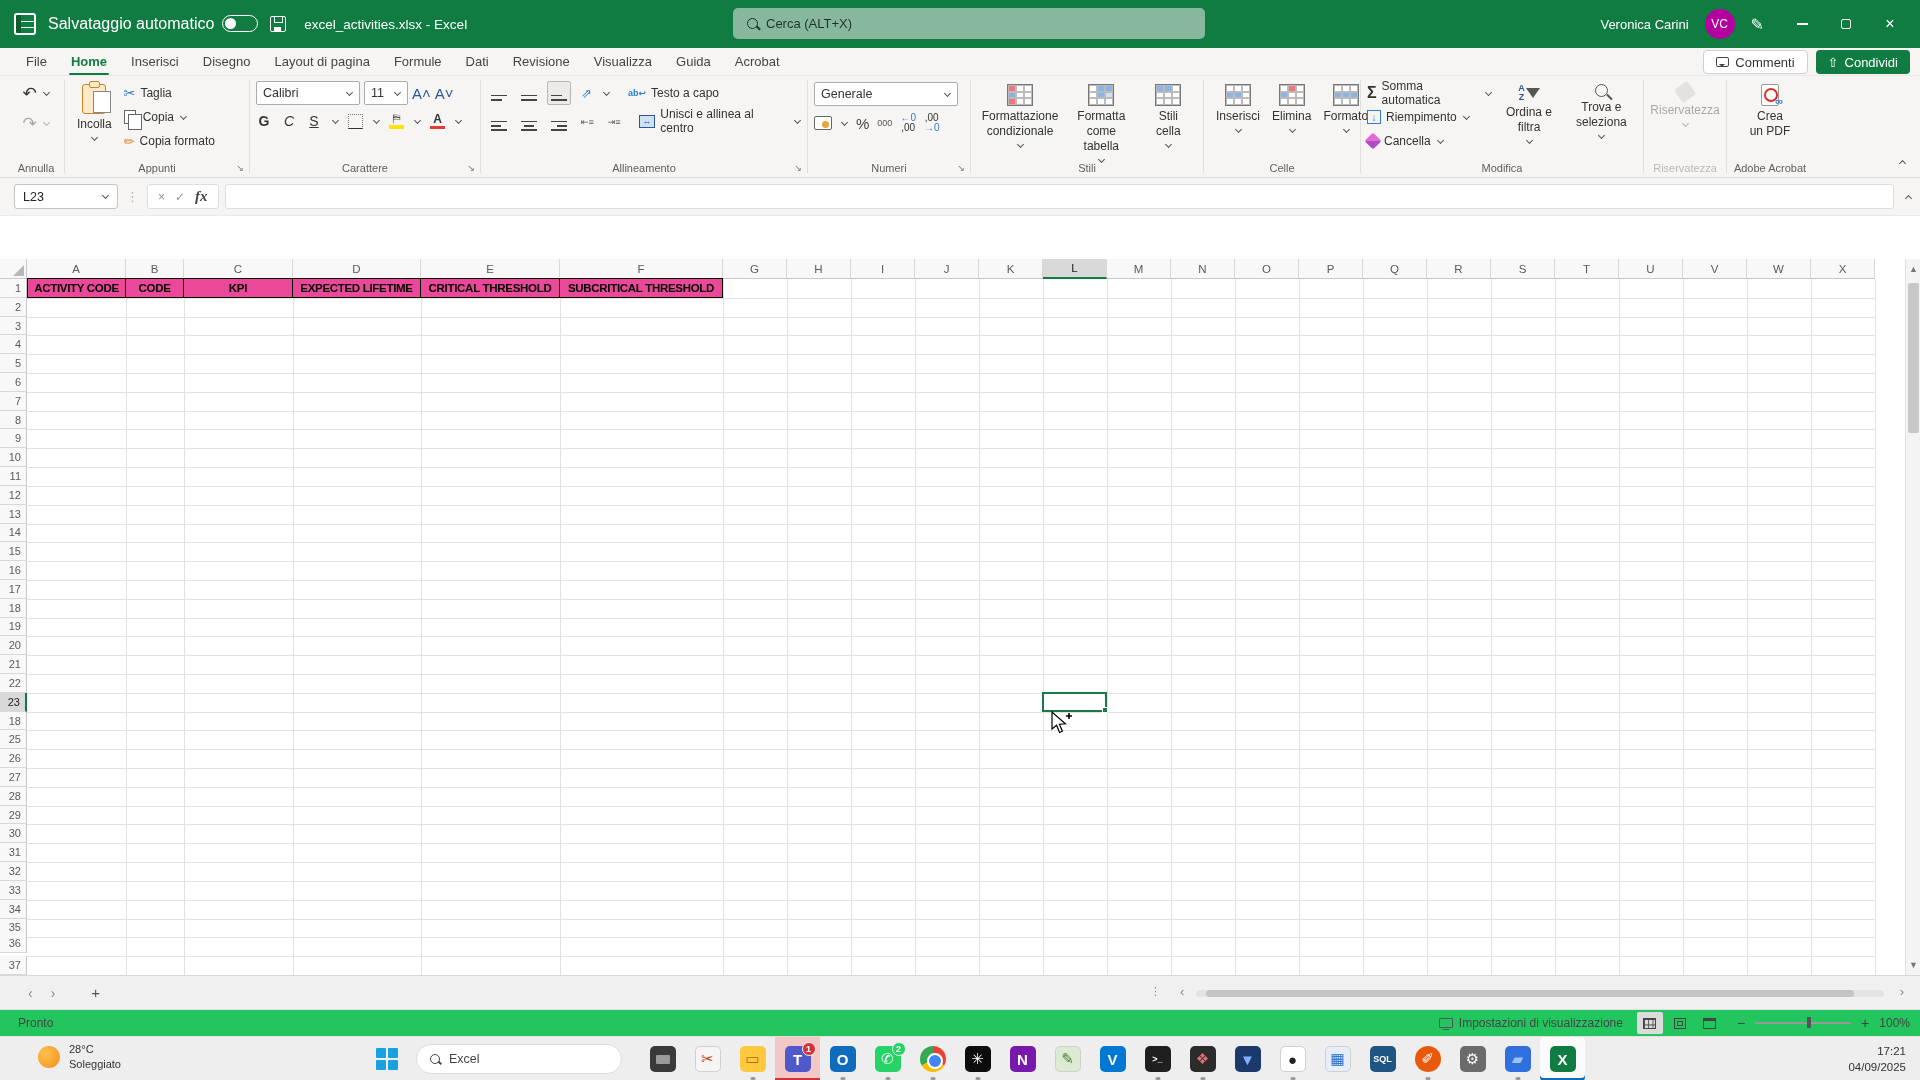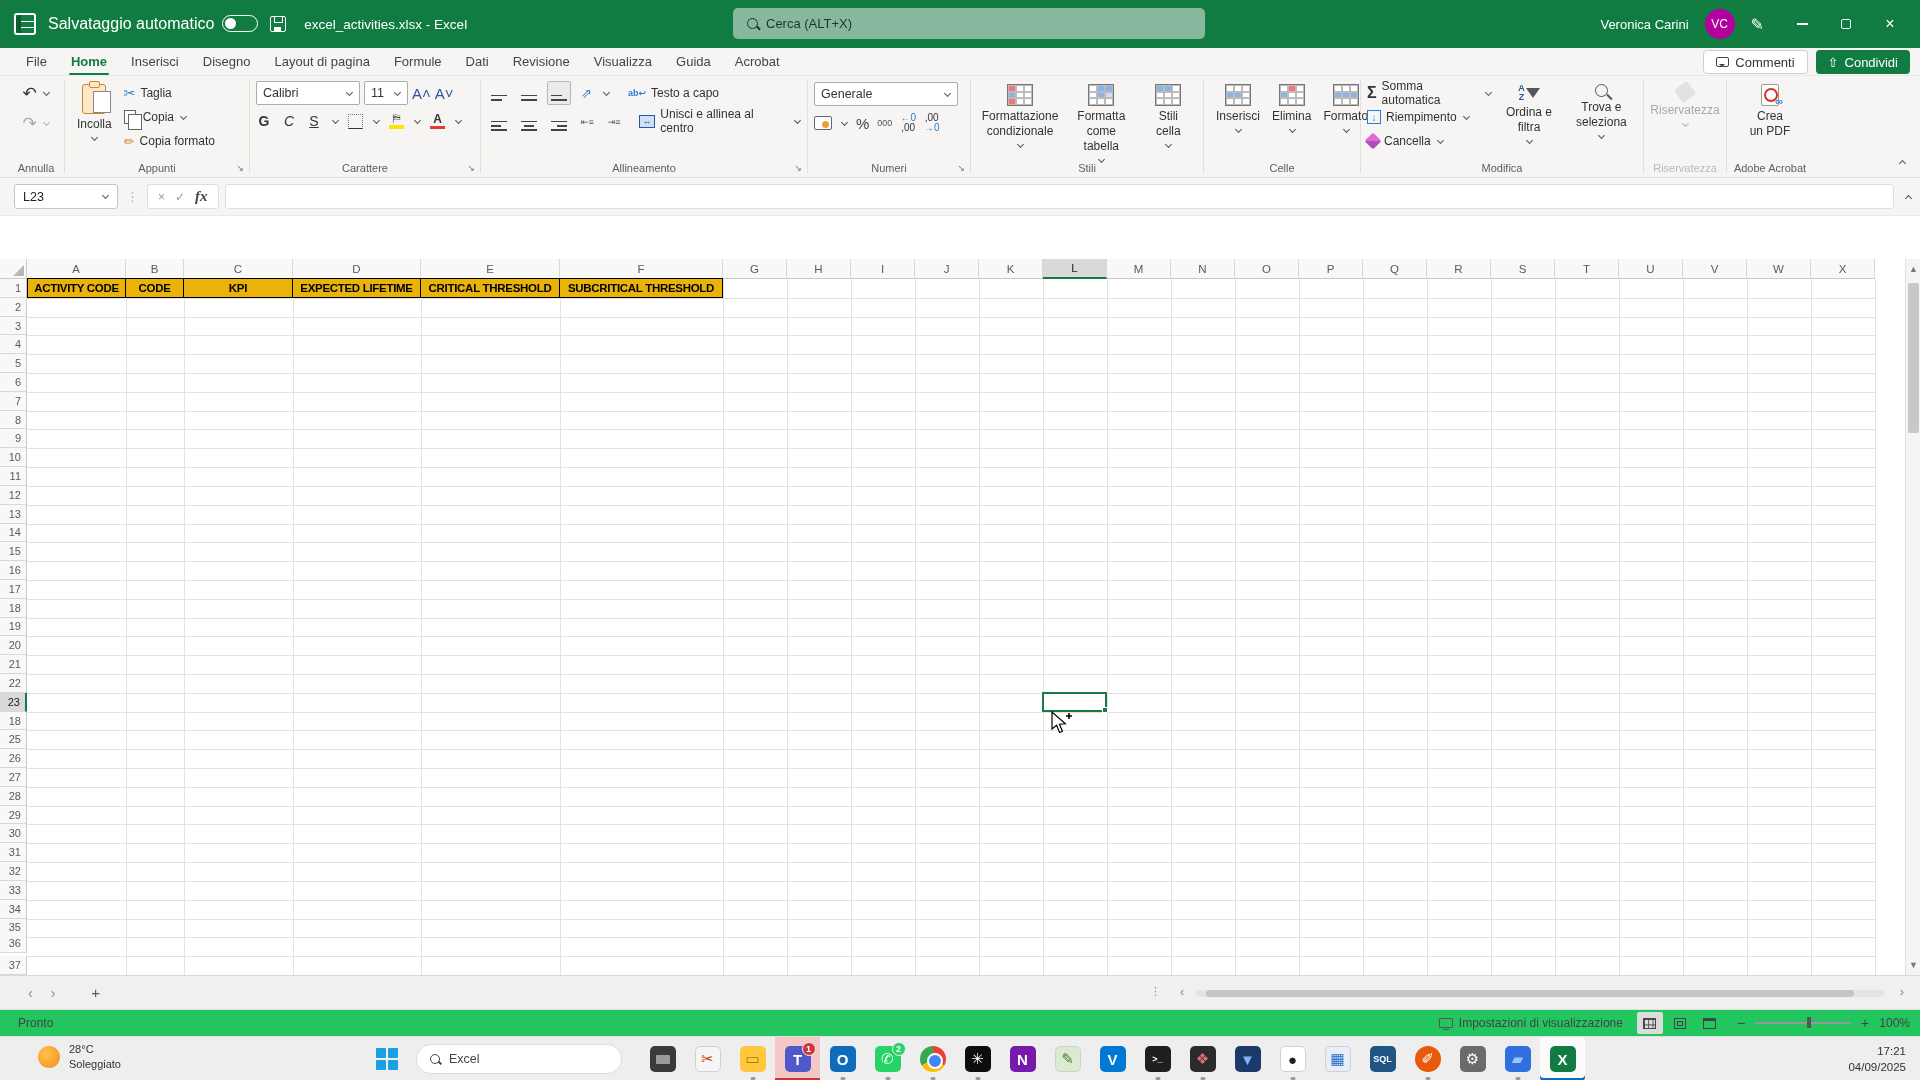--- a/index.html
+++ b/index.html
@@ -116,7 +116,7 @@
   .rowhdr.sel{background:#d9d9d9;border-right:2px solid #107C41;color:#222;}
   .gl-v{position:absolute;width:1px;background:#e2e2e2;}
   .gl-h{position:absolute;height:1px;background:#e2e2e2;}
-  .hcell{position:absolute;display:flex;align-items:center;justify-content:center;font-weight:bold;font-size:11.5px;color:#000;background:#eab308;border:1px solid #000;letter-spacing:-0.3px;white-space:nowrap;overflow:hidden;}
+  .hcell{position:absolute;display:flex;align-items:center;justify-content:center;font-weight:bold;font-size:11.5px;color:#000;background:#ec4899;border:1px solid #000;letter-spacing:-0.3px;white-space:nowrap;overflow:hidden;}
   .selcell{position:absolute;border:2px solid #1a7a45;background:transparent;}
   .selcell .handle{position:absolute;right:-3px;bottom:-3px;width:6px;height:6px;background:#1a7a45;border:1px solid #fff;}
   .vscroll{position:absolute;right:0;top:259px;width:15px;height:716px;background:#f4f4f4;border-left:1px solid #e0e0e0;}

